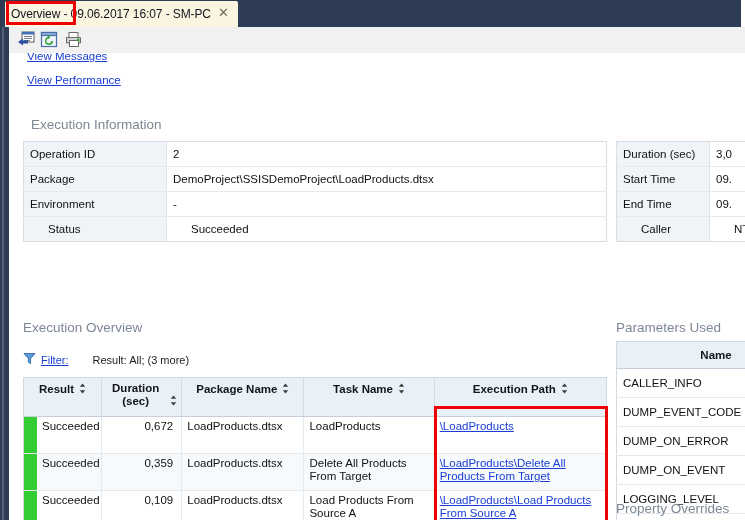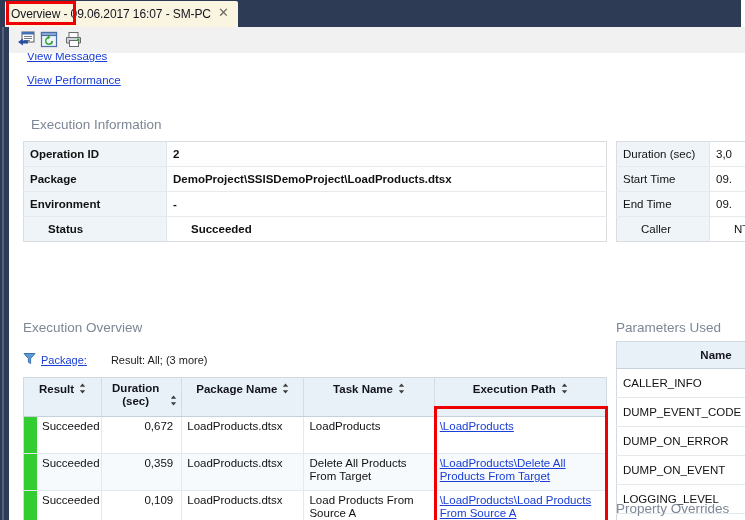--- a/index.html
+++ b/index.html
@@ -309,7 +309,7 @@
 
     <div class="section-title" style="left:22px; top:64px;">Execution Information</div>
 
-    <table class="info-table" style="left:14px; top:88px; width:584px;font-weight:bold;">
+    <table class="info-table" style="left:14px; top:88px; width:584px;">
       <tbody>
         <tr>
           <td class="k" style="width:130px;">Operation ID</td>

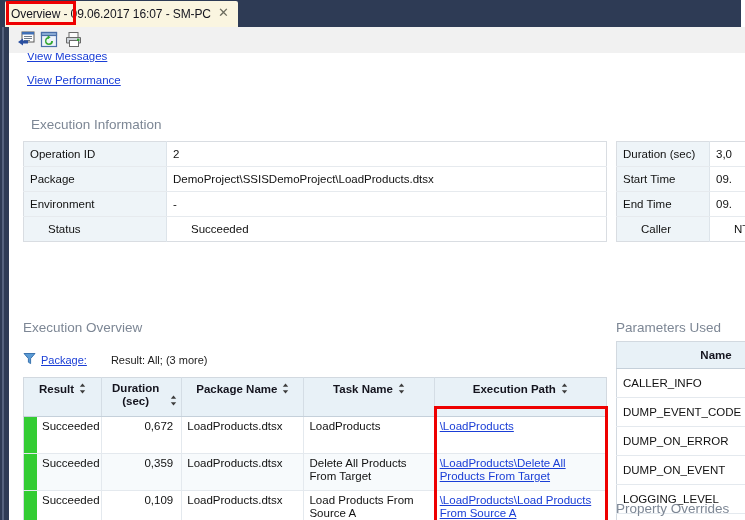--- a/index.html
+++ b/index.html
@@ -359,7 +359,7 @@
           <path d="M1 1.5 L12 1.5 L7.6 6.6 L7.6 11.6 L5.4 10.2 L5.4 6.6 Z" fill="#5b9bd5" stroke="#2f6aa8" stroke-width="0.9"></path>
         </svg>
       </span>
-      <span class="flabel">Package:</span>
+      <span class="flabel">Filter:</span>
       <span class="fval">Result: All;  (3 more)</span>
     </div>
 

